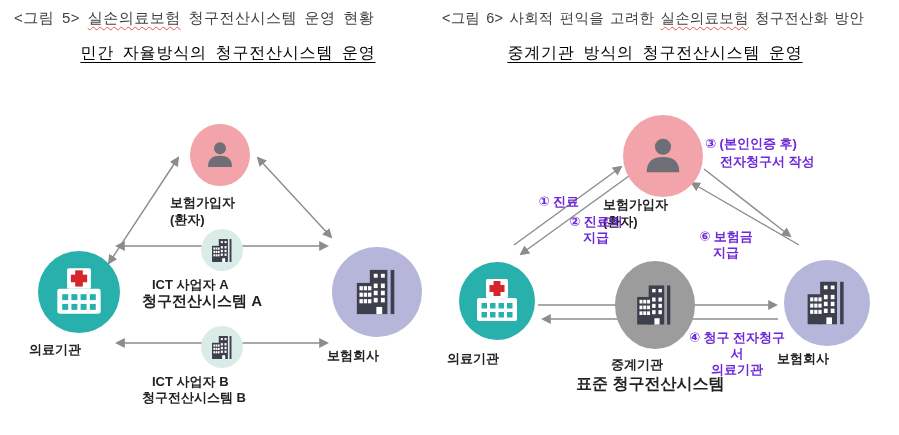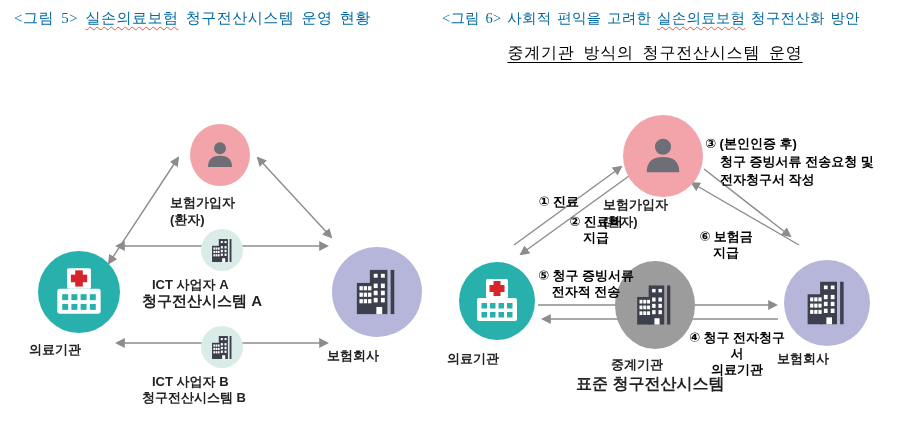--- a/index.html
+++ b/index.html
@@ -7,8 +7,8 @@
         font-family:"Liberation Sans","DejaVu Sans",sans-serif;color:#1f1f1f;}
   .arrows{position:absolute;left:0;top:0;z-index:1;}
   .ar{stroke:var(--arrow,#8c8c8c);stroke-width:1.4;}
-  .caption{position:absolute;z-index:3;font-family:Liberation Serif, serif;
-           font-size:15px;color:#0369a1;letter-spacing:0.5px;word-spacing:3px;white-space:nowrap;}
+  .caption{position:absolute;z-index:3;font-family:Liberation Sans, sans-serif;
+           font-size:15px;color:#404040;letter-spacing:0.5px;word-spacing:3px;white-space:nowrap;}
   .cap5{left:14px;top:9px;}
   .cap6{left:442px;top:9px;font-size:14.5px;letter-spacing:0.2px;word-spacing:2px;}
   .wavy{text-decoration:underline;text-decoration-style:wavy;

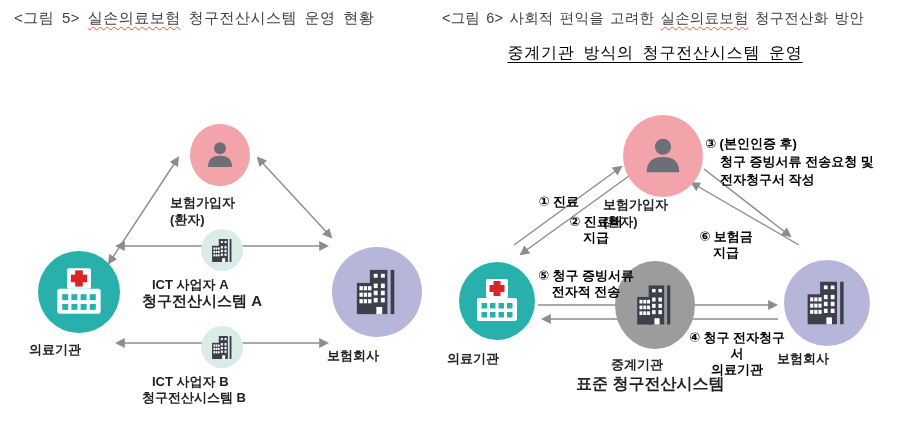--- a/index.html
+++ b/index.html
@@ -140,6 +140,9 @@
     <span>청구전산화 방안</span>
   </div>
 
+  <div class="subtitle sub5">
+    <span class="u">민간 자율방식의 청구전산시스템 운영</span>
+  </div>
   <div class="subtitle sub6">
     <span class="u">중계기관 방식의 청구전산시스템 운영</span>
   </div>

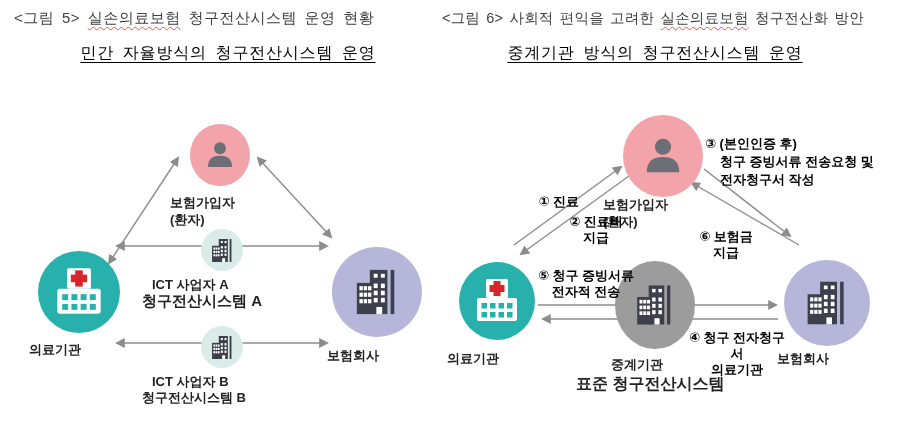--- a/index.html
+++ b/index.html
@@ -43,7 +43,7 @@
   .l-relay{left:611px;top:356px;width:100px;}
   .l-relay-sys{left:576px;top:375px;width:170px;font-size:16px;}
   .l-insurer6{left:777px;top:350px;width:100px;}
-  .flabel{position:absolute;z-index:3;font-weight:bold;font-size:13px;line-height:16px;color:#000000;}
+  .flabel{position:absolute;z-index:3;font-weight:bold;font-size:13px;line-height:16px;color:#6d28d9;}
   .flabel span{display:block;}
   .f1{left:509px;top:194px;width:70px;text-align:right;}
   .f2{left:561px;top:214px;width:70px;text-align:center;}

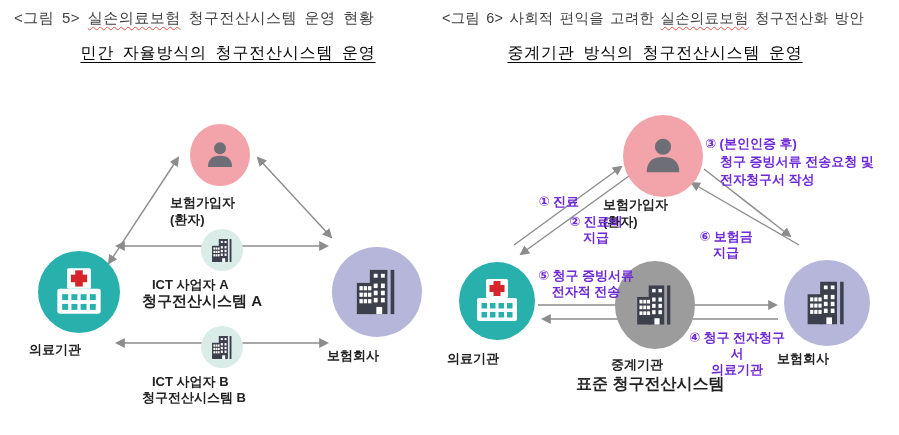--- a/index.html
+++ b/index.html
@@ -248,7 +248,6 @@
   </div>
   <div class="flabel f3">
     <span>③ (본인인증 후)</span>
-    <span>청구 증빙서류 전송요청 및</span>
     <span>전자청구서 작성</span>
   </div>
   <div class="flabel f4">

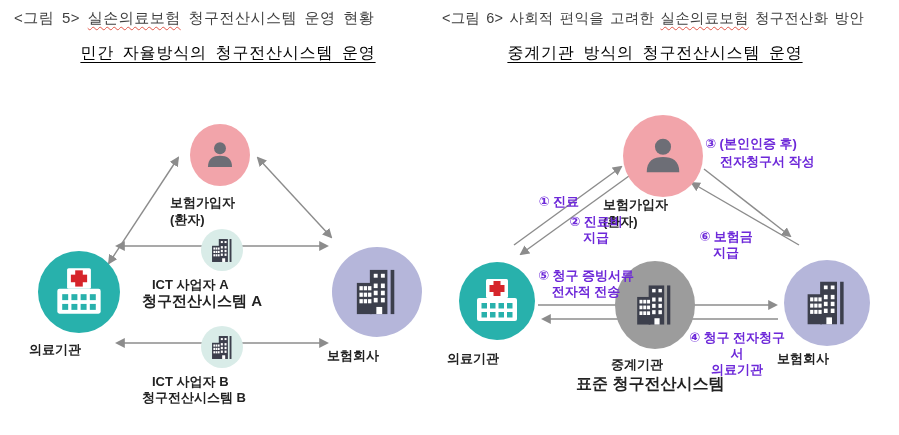--- a/index.html
+++ b/index.html
@@ -254,10 +254,6 @@
     <span>④ 청구 전자청구서</span>
     <span>의료기관</span>
   </div>
-  <div class="flabel f5">
-    <span>⑤ 청구 증빙서류</span>
-    <span>전자적 전송</span>
-  </div>
   <div class="flabel f6">
     <span>⑥ 보험금</span>
     <span>지급</span>

